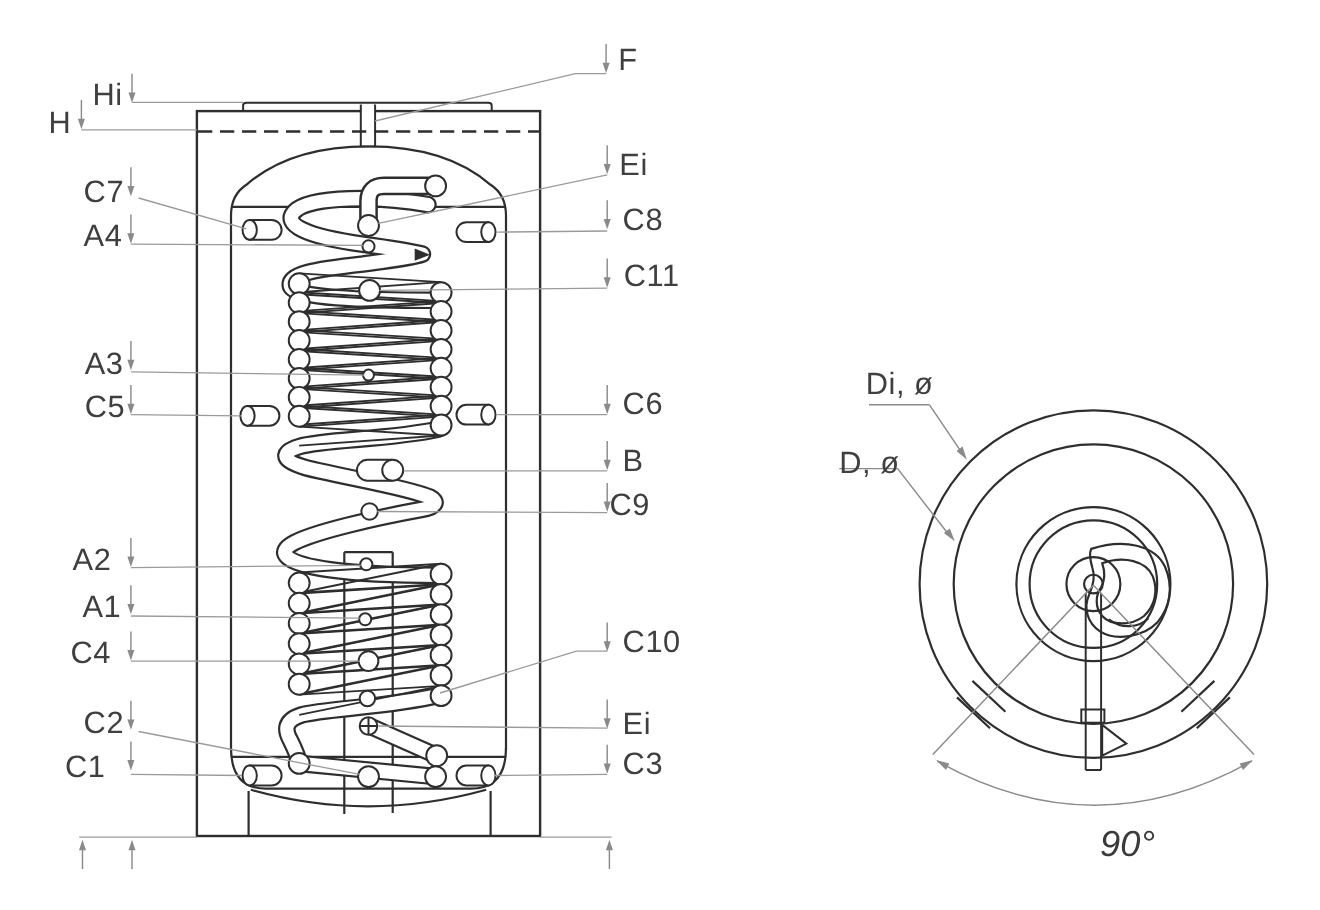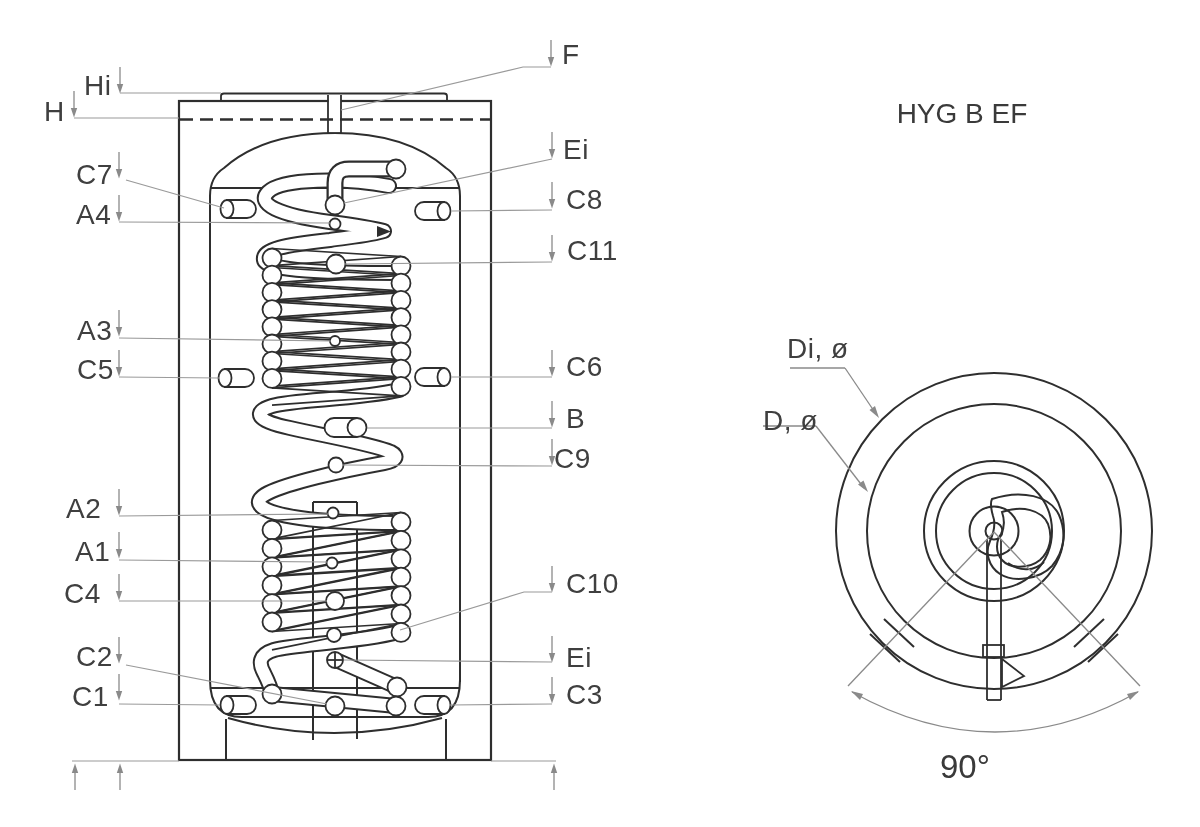--- a/index.html
+++ b/index.html
@@ -311,7 +311,6 @@
 <div class="lbl" style="left:566px;top:644px">Ei</div>
 <div class="lbl" style="left:566px;top:681px">C3</div>
 
-<div class="ttl" style="left:872px;top:100px">HYG B EF</div>
 <div class="lbl" style="left:787px;top:335px">Di, ø</div>
 <div class="lbl" style="left:763px;top:407px">D, ø</div>
 <div class="ang" style="left:940px;top:750px">90°</div>

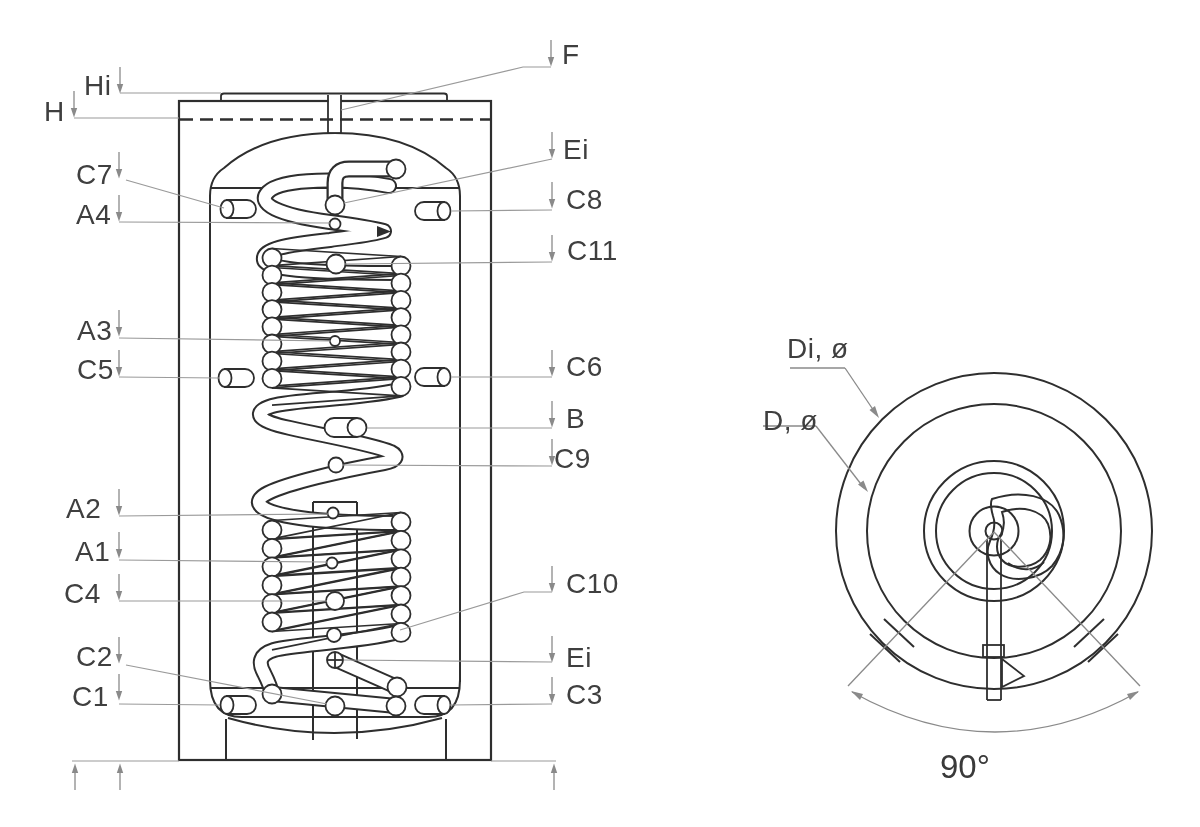--- a/index.html
+++ b/index.html
@@ -298,7 +298,7 @@
 <div class="lbl" style="left:75px;top:538px">A1</div>
 <div class="lbl" style="left:64px;top:580px">C4</div>
 <div class="lbl" style="left:76px;top:643px">C2</div>
-<div class="lbl" style="left:72px;top:683px">C1</div>
+<div class="lbl" style="left:59px;top:683px">C1</div>
 
 <div class="lbl" style="left:562px;top:41px">F</div>
 <div class="lbl" style="left:563px;top:136px">Ei</div>

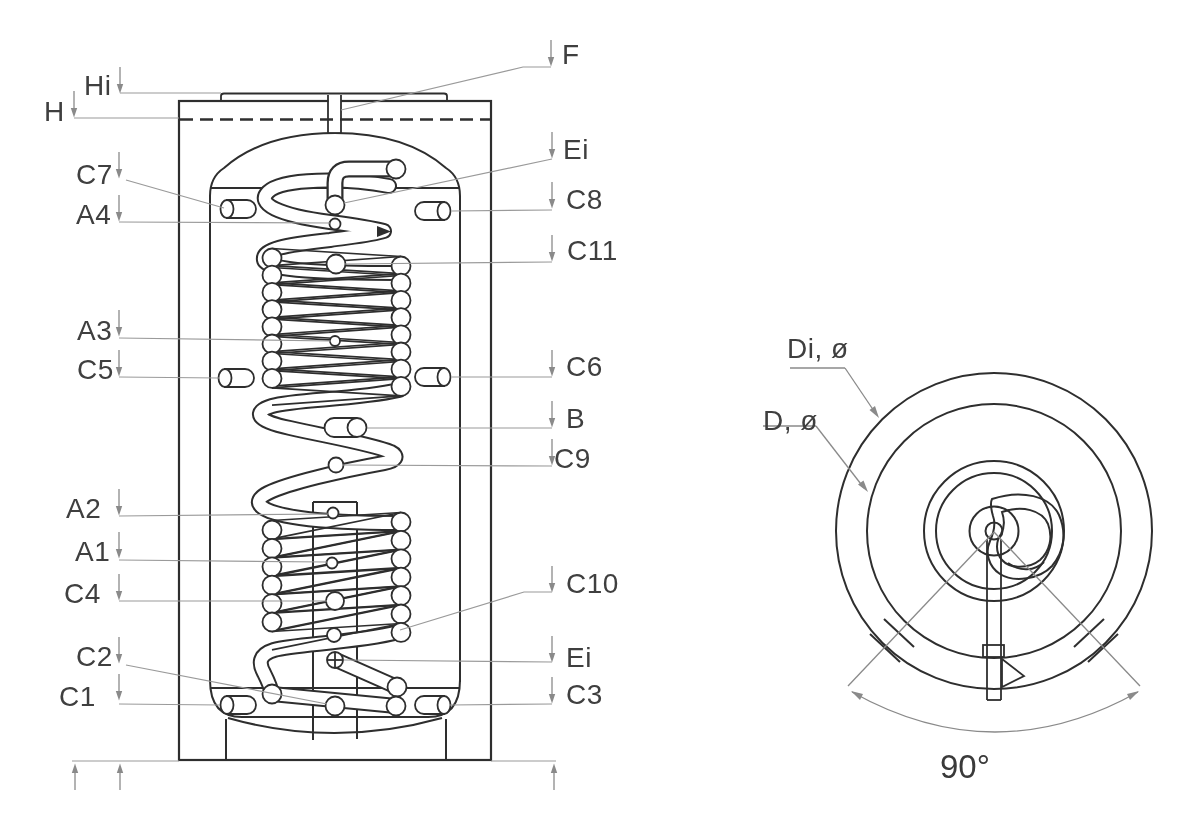--- a/index.html
+++ b/index.html
@@ -16,7 +16,7 @@
     position:absolute;width:180px;text-align:center;font-size:28px;color:#3a3a3a;line-height:1;
   }
   .ang{
-    position:absolute;width:110px;text-align:left;font-size:33px;color:#3a3a3a;line-height:1;
+    position:absolute;width:110px;text-align:right;font-size:33px;color:#3a3a3a;line-height:1;font-style:italic;
   }
 </style>
 </head>

